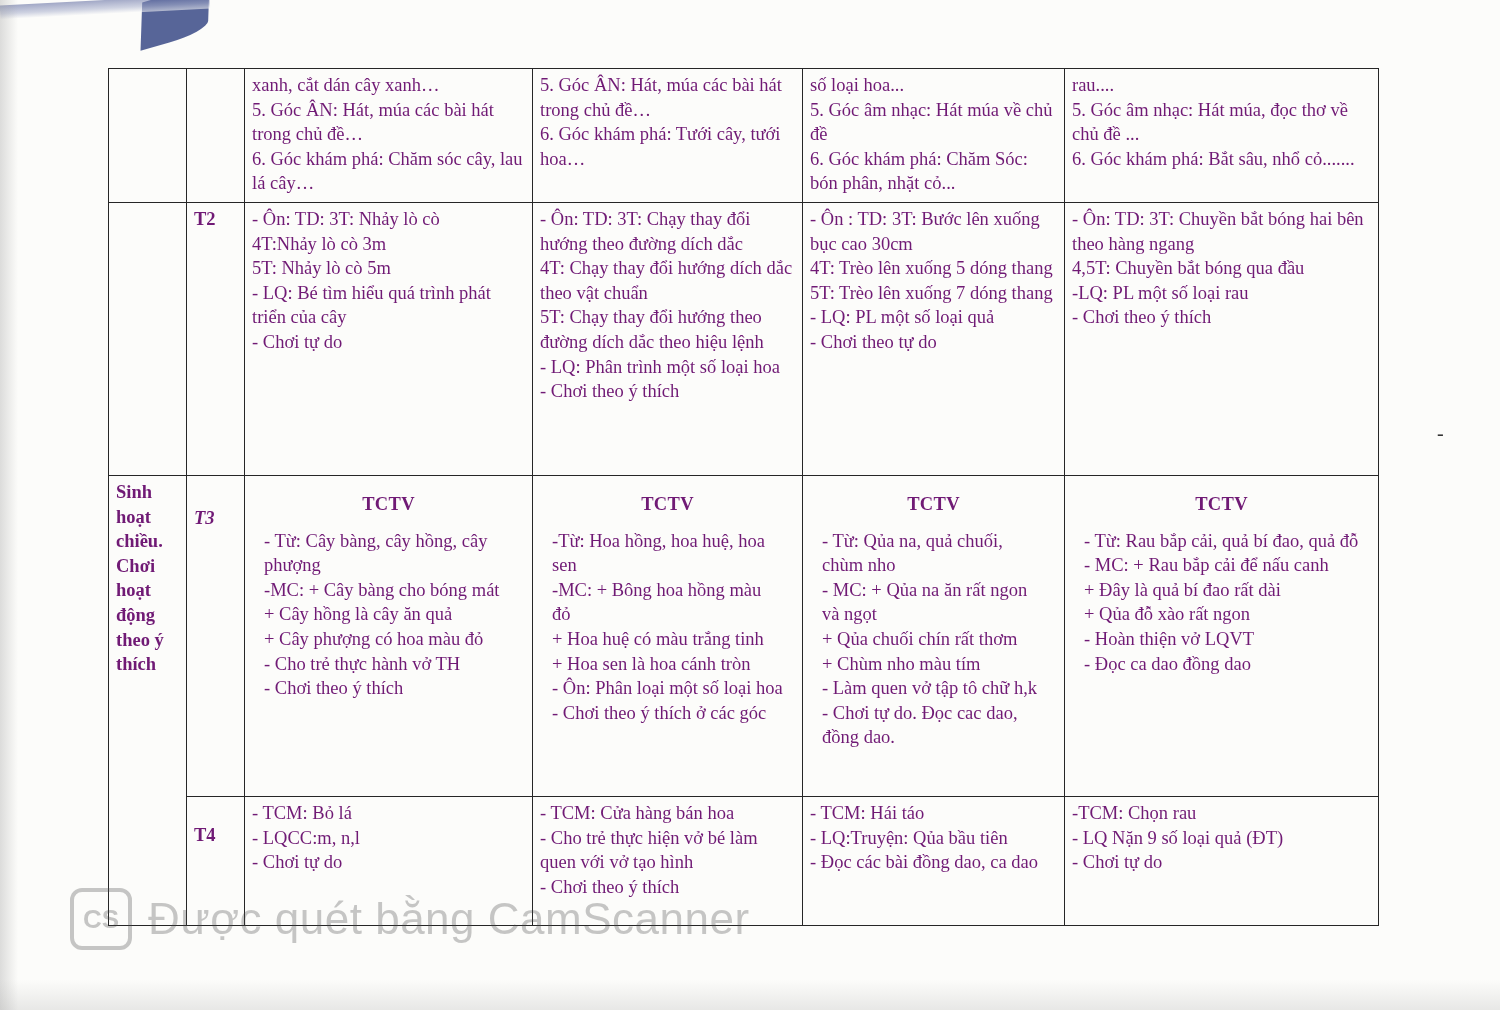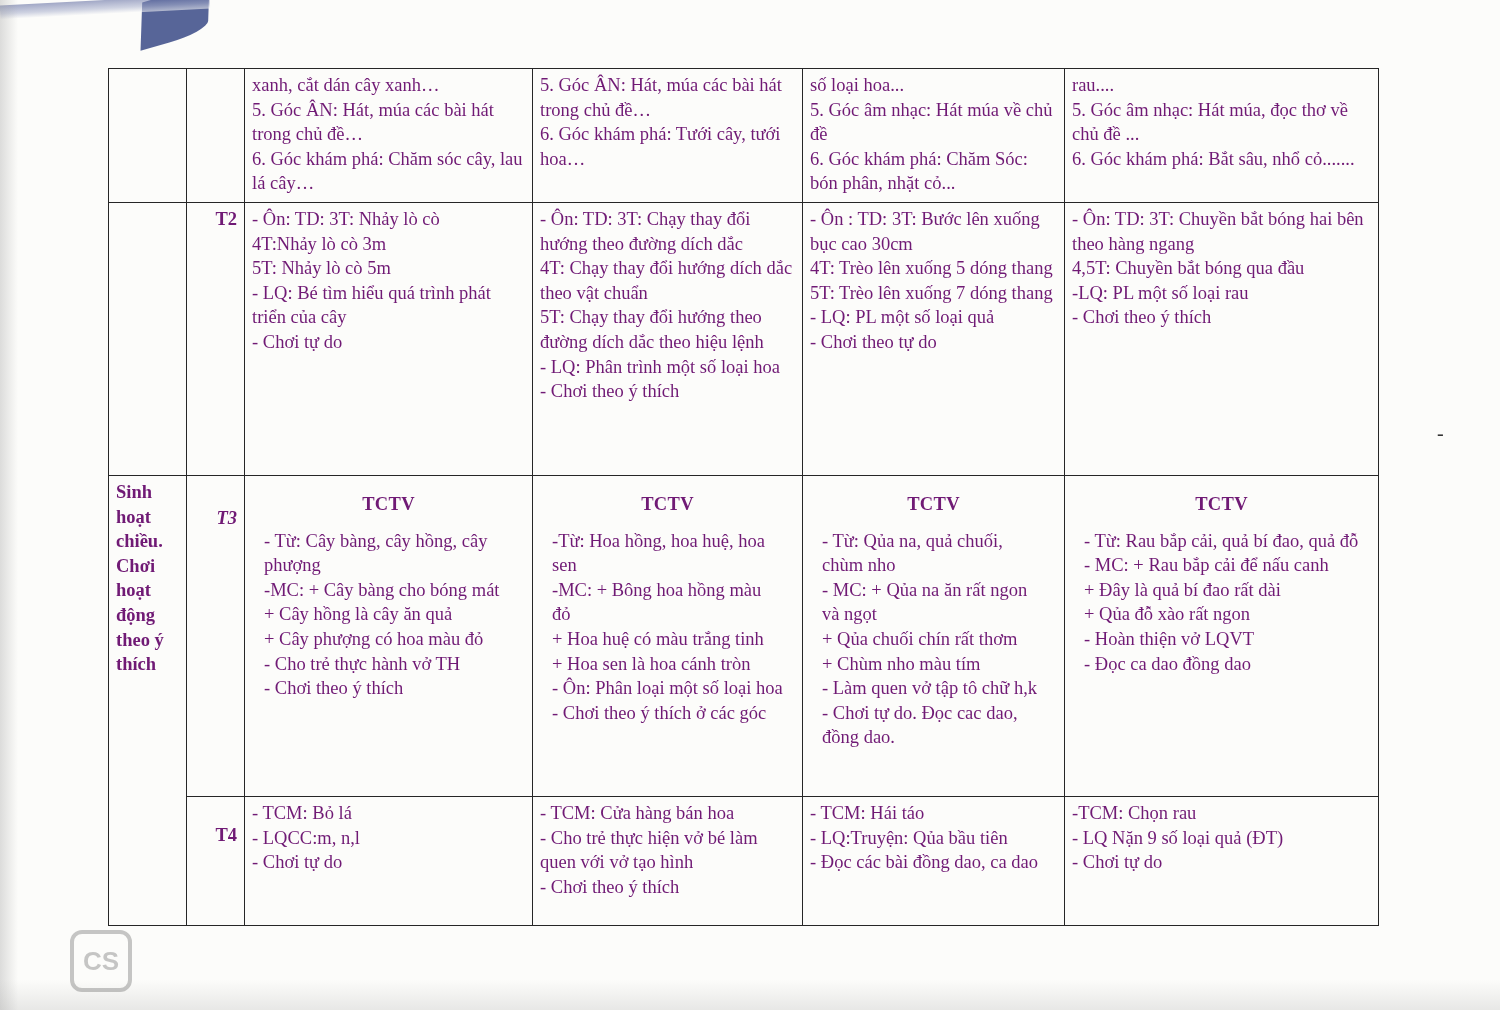--- a/index.html
+++ b/index.html
@@ -89,7 +89,7 @@
   }
   .daycell {
     font-weight: bold;
-    text-align: right;
+    text-align: left;
     font-size: 19.5px;
     padding-top: 26px;
   }

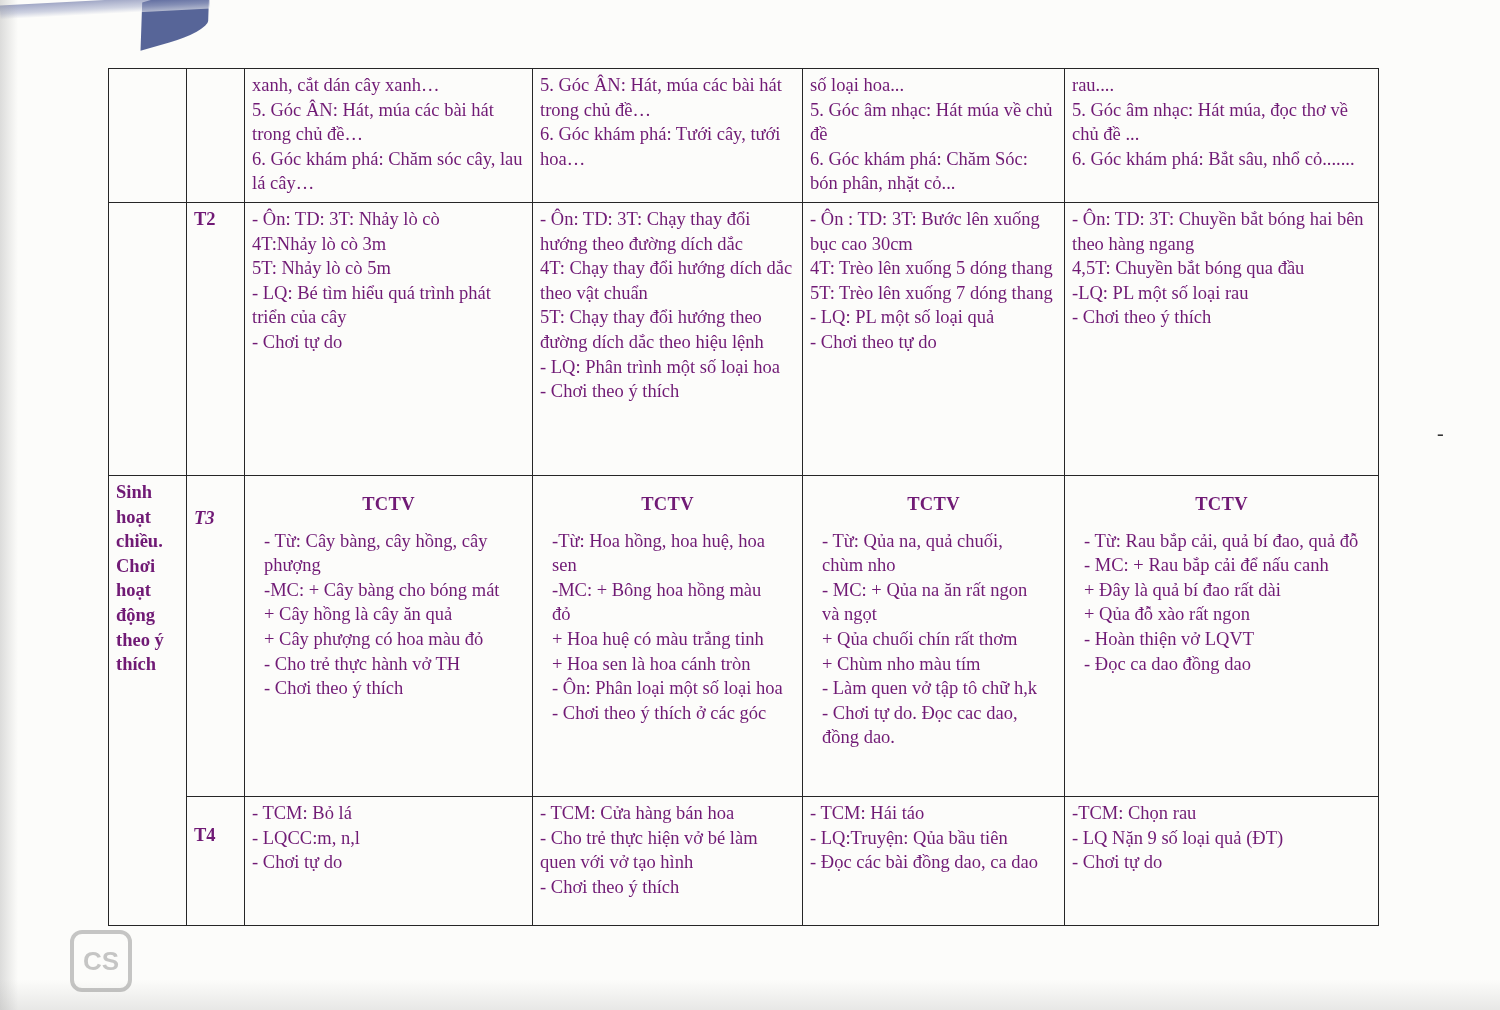--- a/index.html
+++ b/index.html
@@ -116,7 +116,6 @@
     gap: 16px;
     opacity: .30;
     pointer-events: none;
-    margin-top: 42px;
   }
   .wm-logo {
     width: 54px;

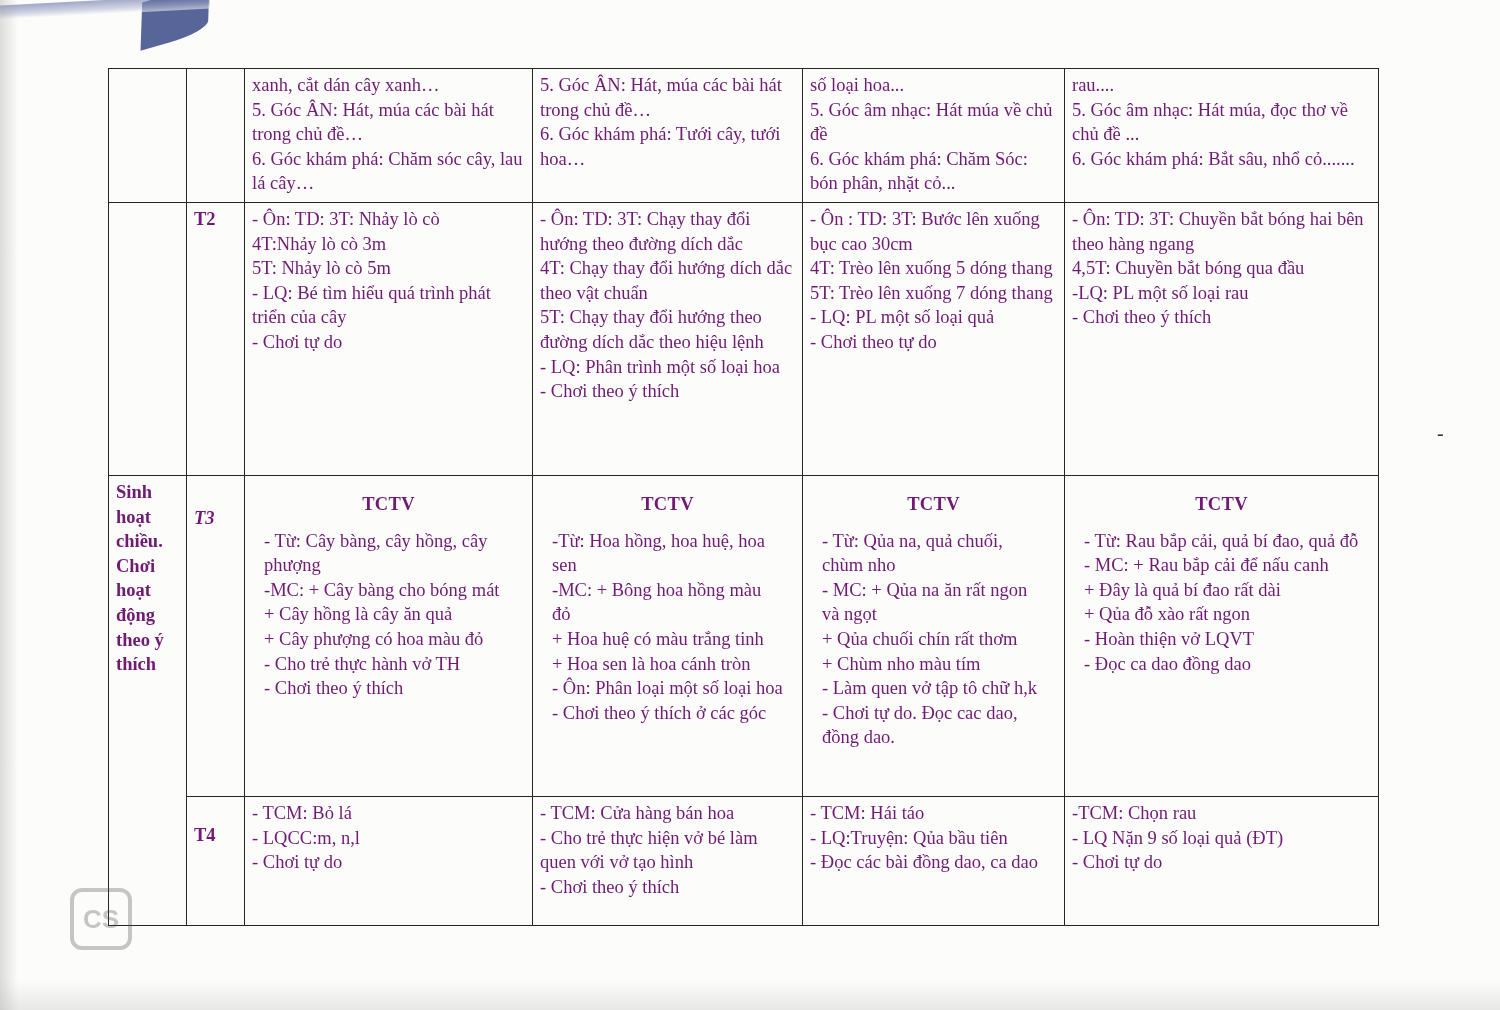--- a/index.html
+++ b/index.html
@@ -261,6 +261,7 @@
 
   <div class="watermark">
     <div class="wm-logo">CS</div>
+    <div class="wm-text">Được quét bằng CamScanner</div>
   </div>
 </div>
 

